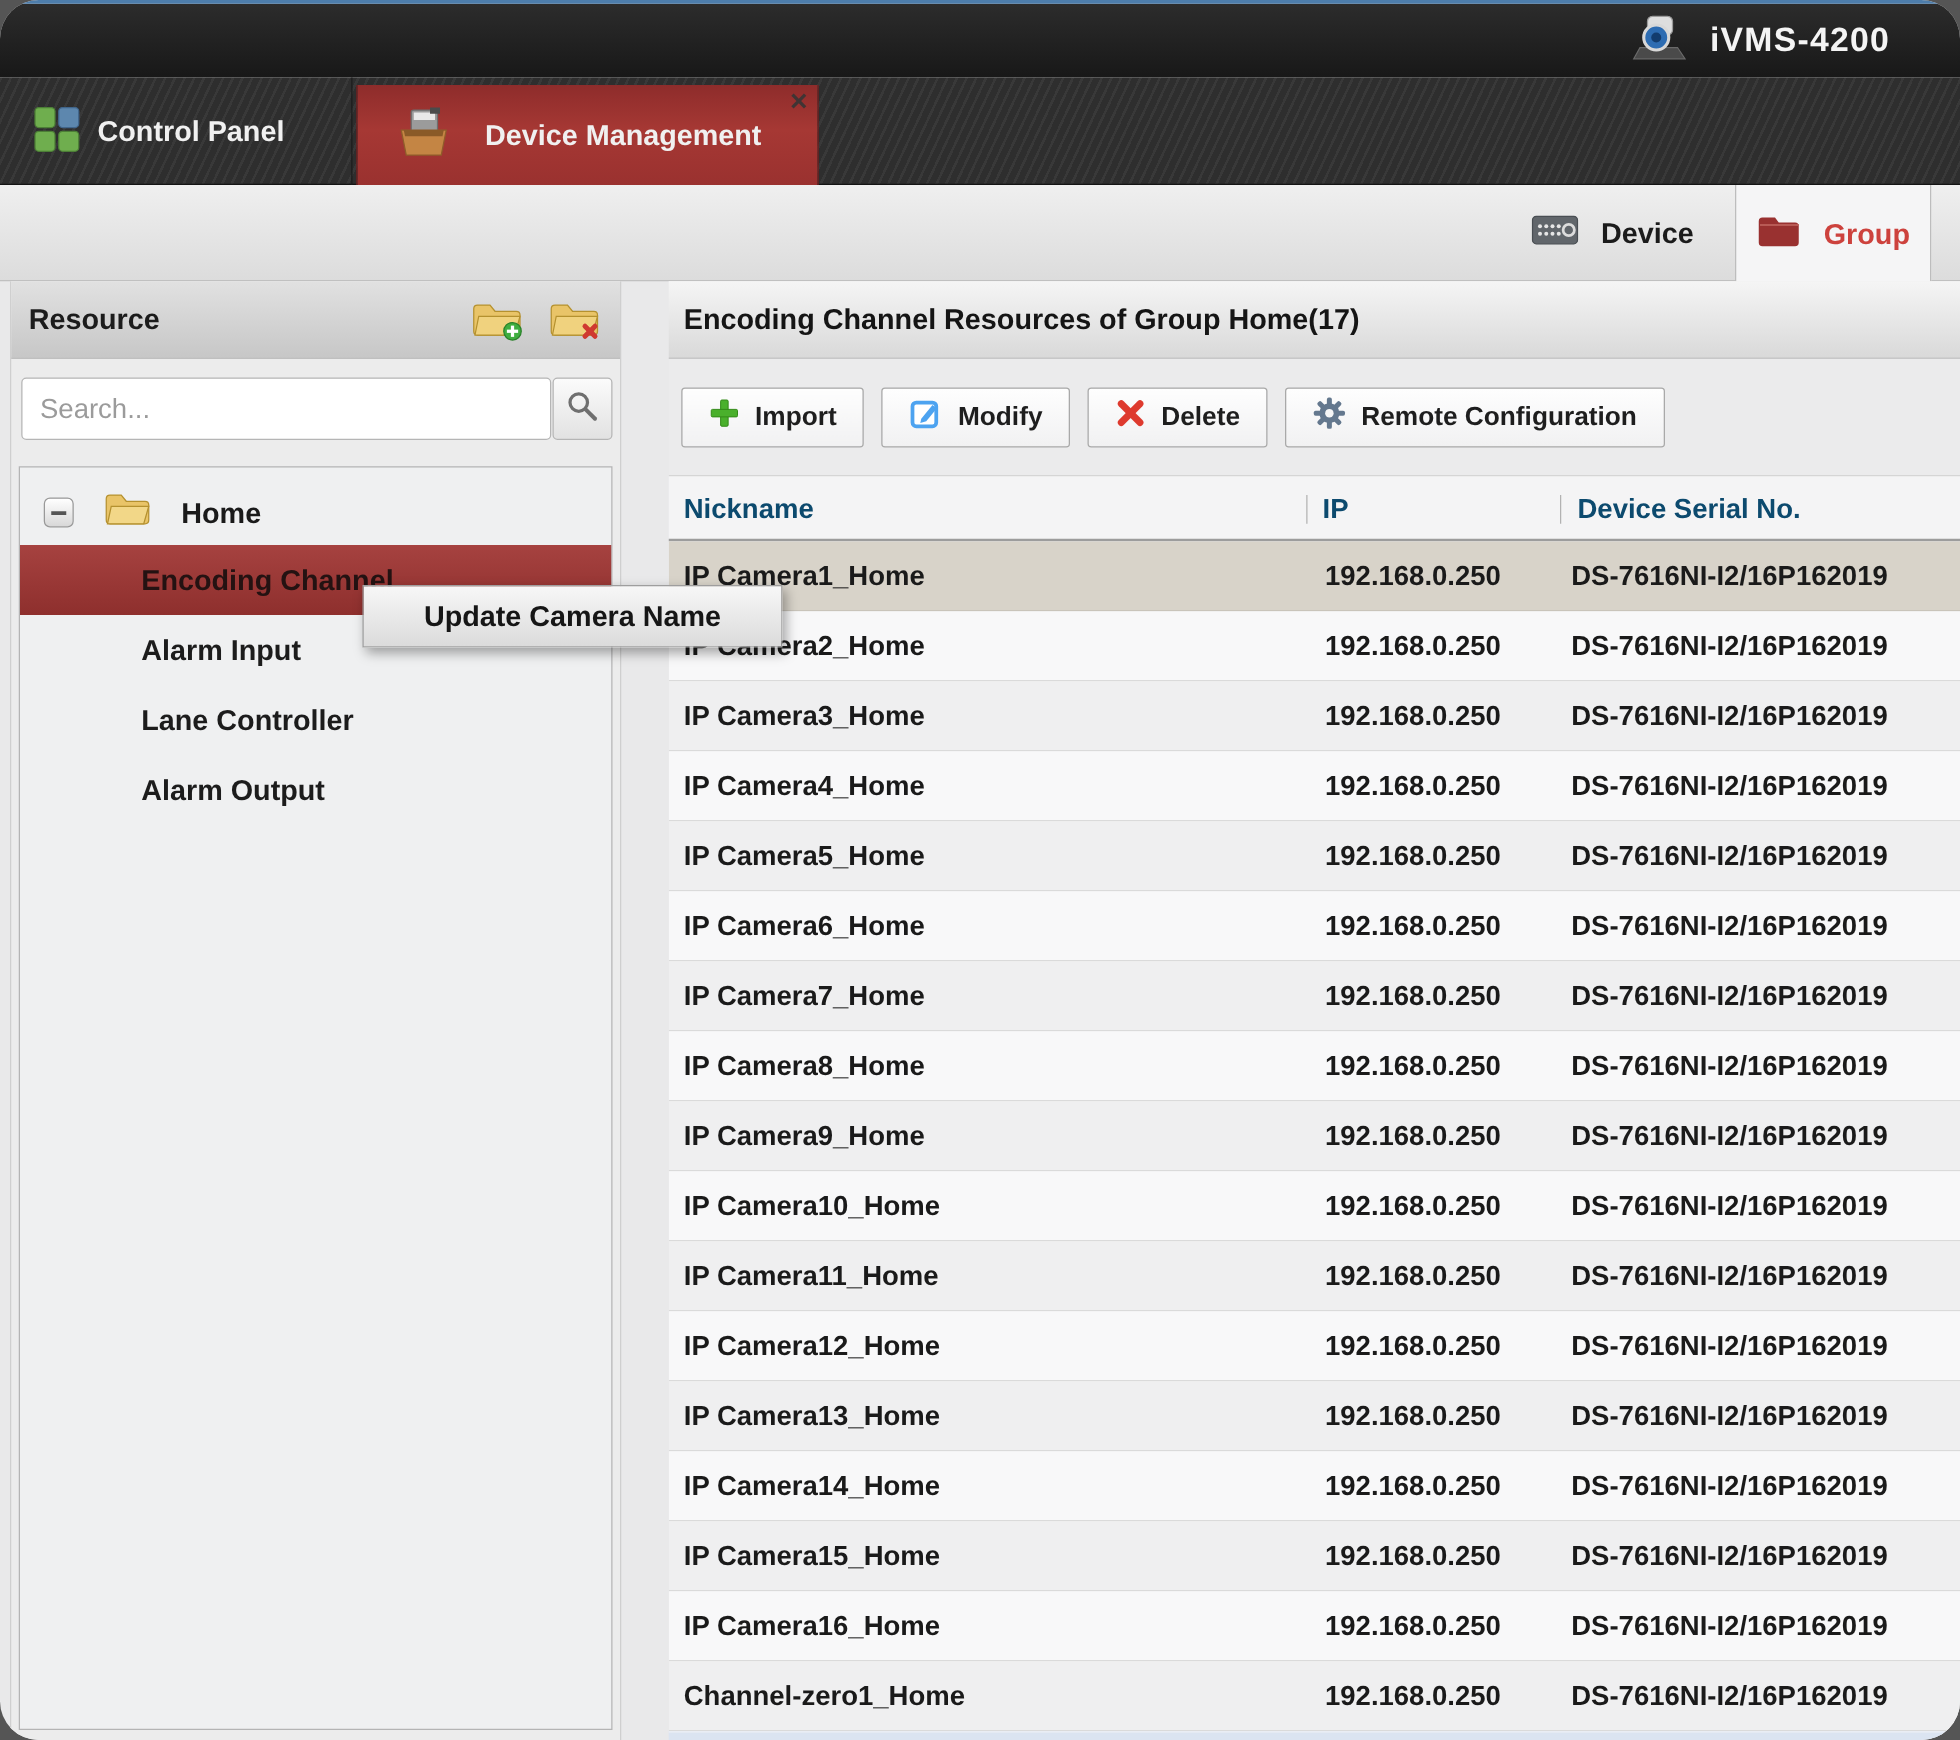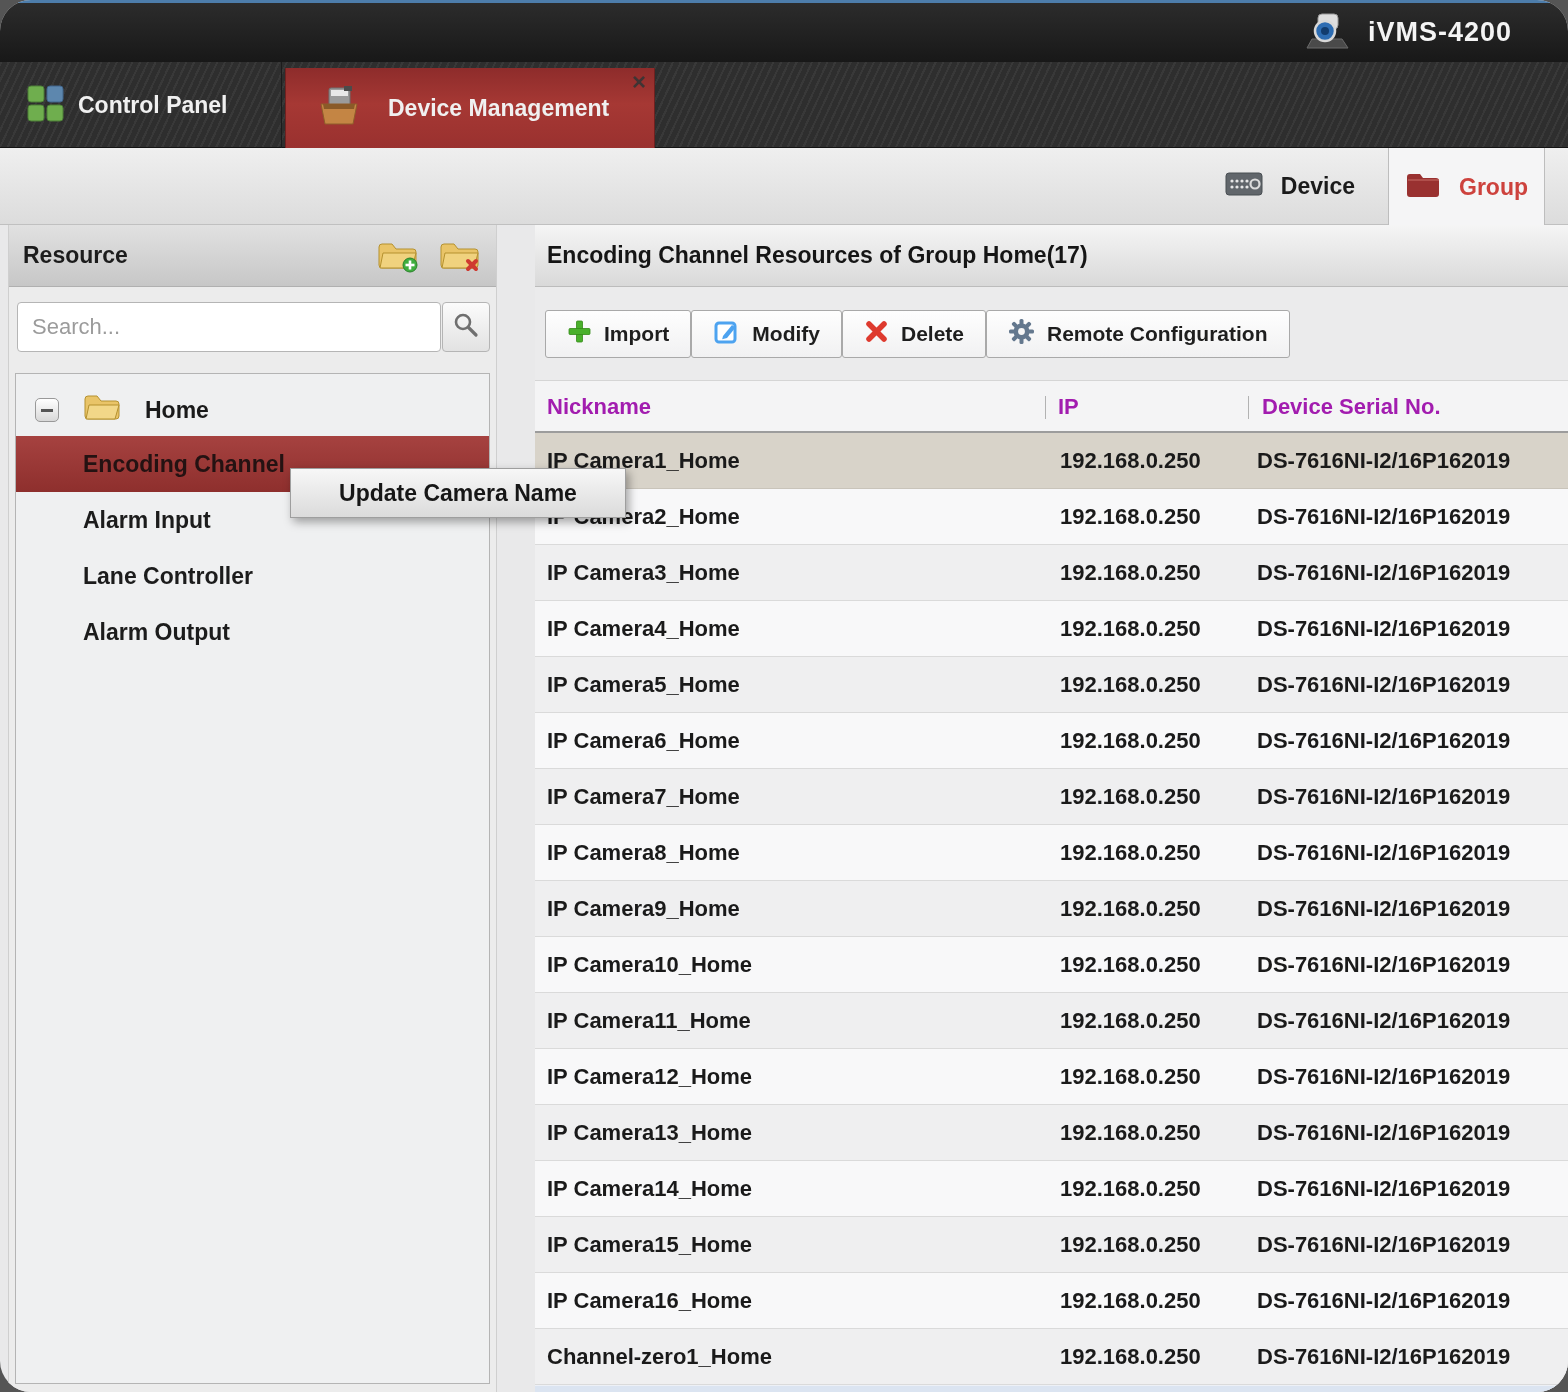--- a/index.html
+++ b/index.html
@@ -128,7 +128,7 @@
 
   .toolbar{
     position:absolute; left:0; top:62px; right:0; height:93px;
-    display:flex; align-items:center; padding-left:10px; gap:0;
+    display:flex; align-items:center; padding-left:10px; gap:14px;
   }
   .btn{
     height:48px; display:flex; align-items:center; gap:12px; padding:0 21px;

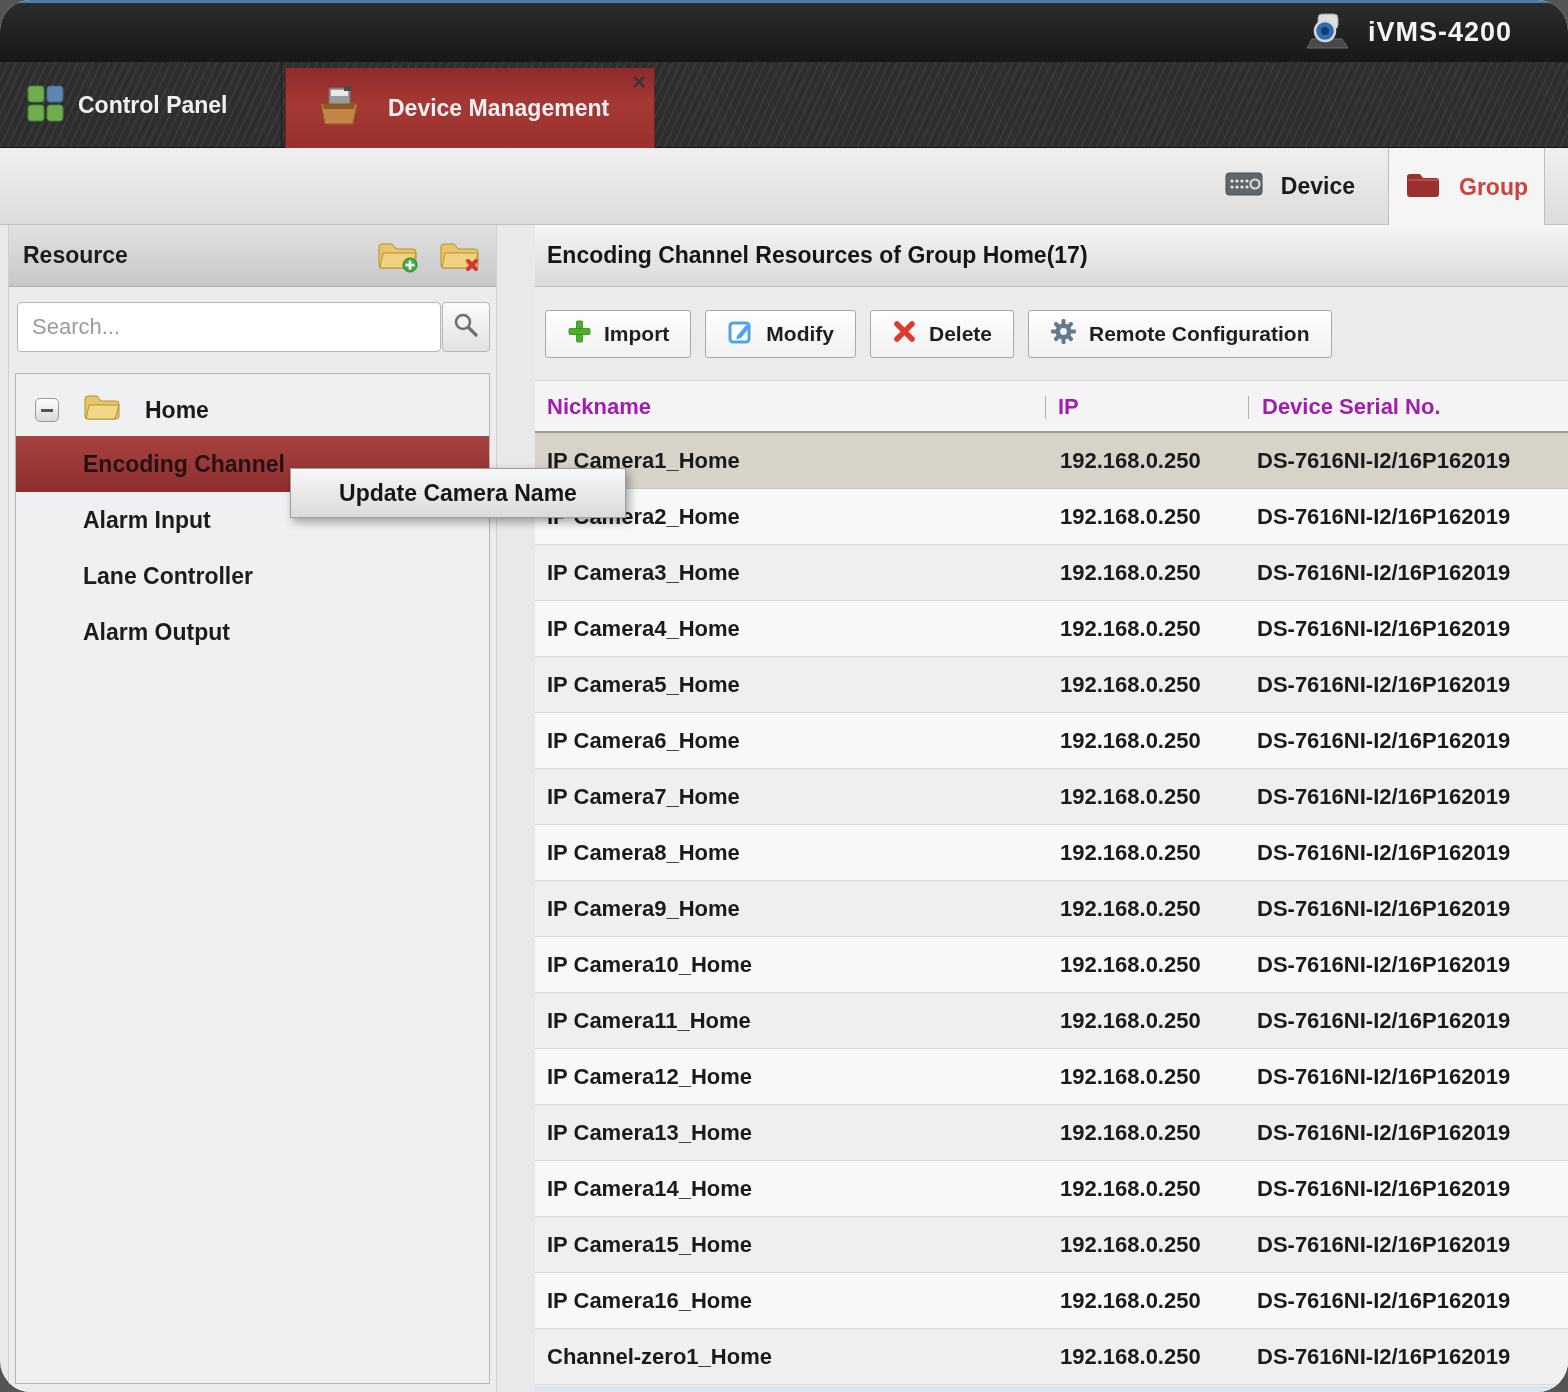--- a/index.html
+++ b/index.html
@@ -141,7 +141,7 @@
     position:absolute; left:0; top:155px; right:0; height:53px;
     background:#f4f4f5; border-top:1px solid #d5d5d5; border-bottom:2px solid #9c9c9c;
   }
-  .th{ position:absolute; top:0; line-height:51px; font-size:22px; font-weight:bold; color:#a21caf; }
+  .th{ position:absolute; top:0; line-height:51px; font-size:22px; font-weight:bold; color:#0c4a6e; }
   .th-nick{ left:12px; } .th-ip{ left:523px; } .th-serial{ left:727px; }
   .th-sep{ position:absolute; top:15px; width:1px; height:23px; background:#b2b2b2; }
   .sep-1{ left:510px; } .sep-2{ left:713px; }

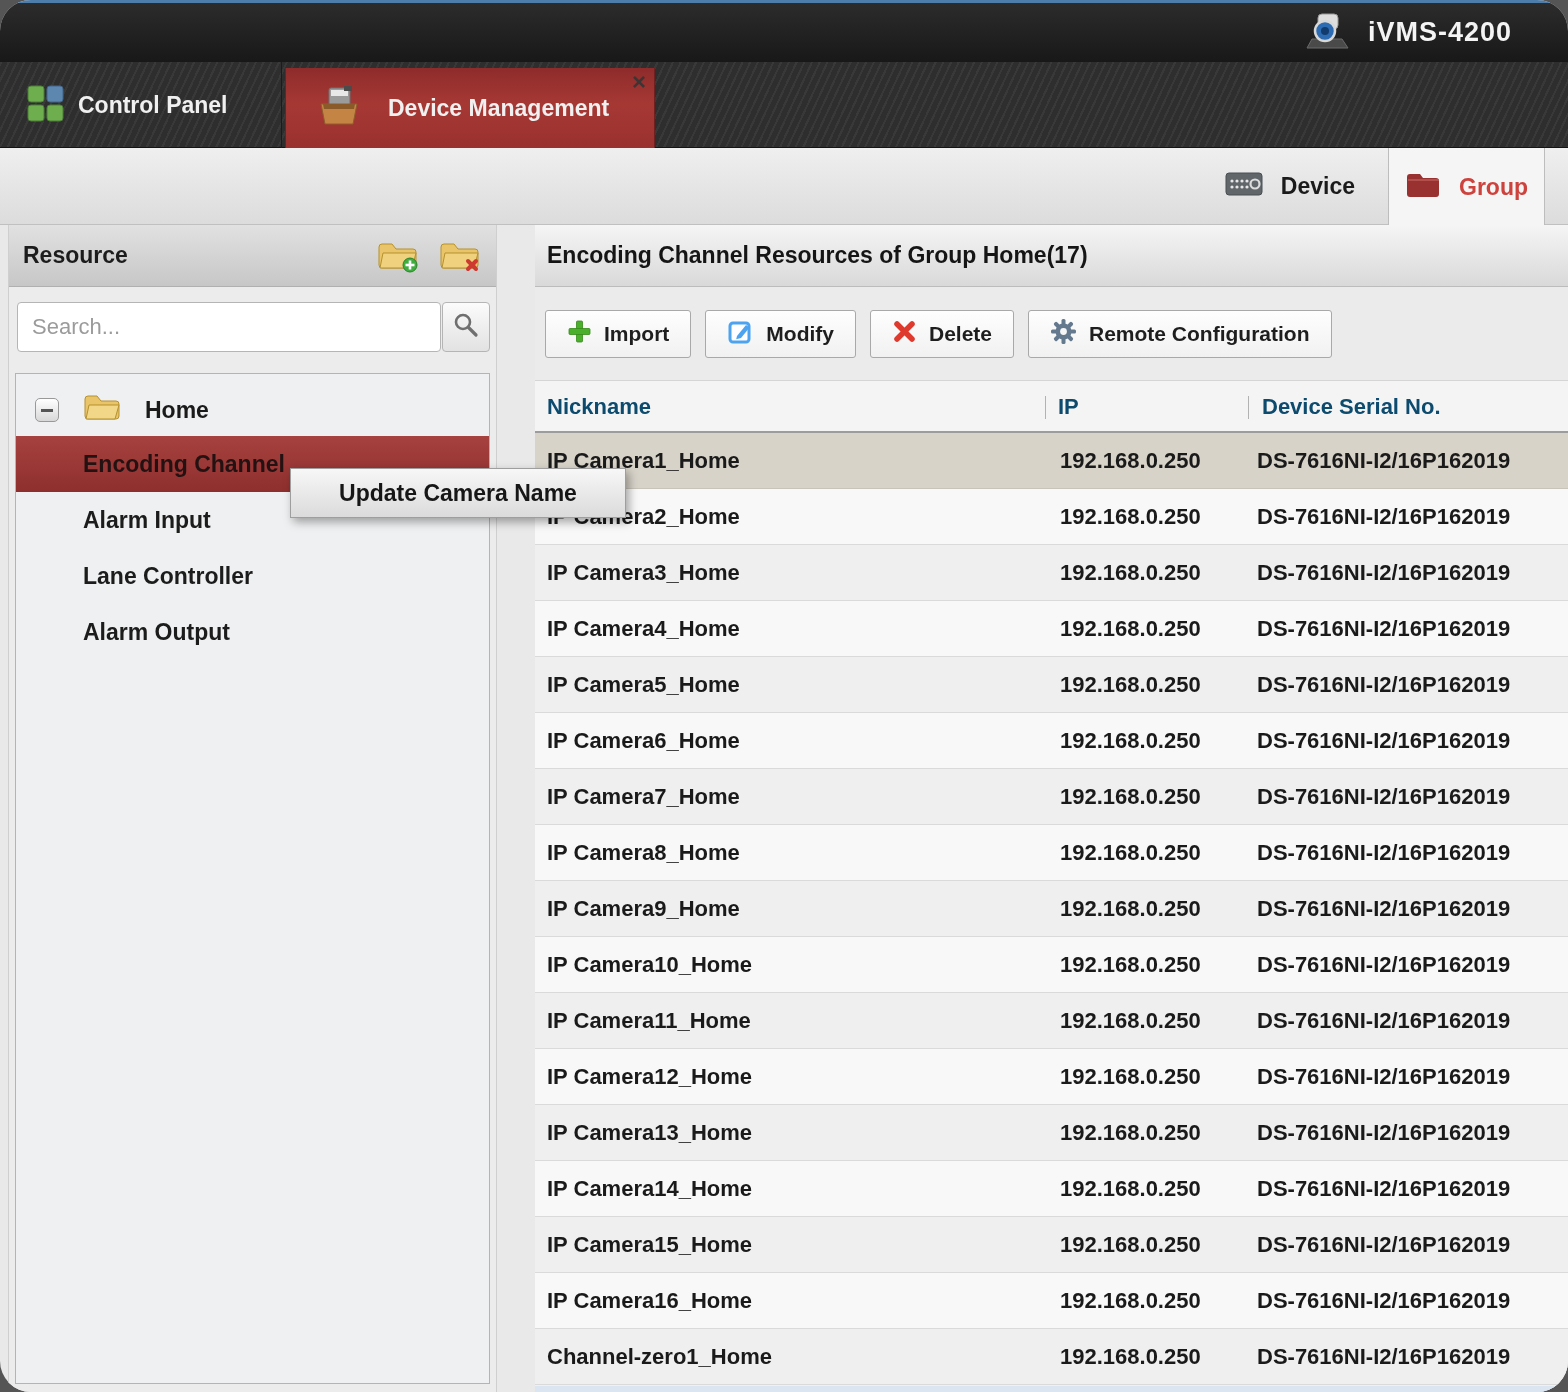--- a/index.html
+++ b/index.html
@@ -99,7 +99,7 @@
     background:linear-gradient(#ffffff,#d8d8d8); position:relative; flex:0 0 24px;
   }
   .toggle::after{ content:""; position:absolute; left:5px; right:5px; top:10px; height:3px; background:#555; }
-  .tree-child{ padding-left:67px; font-size:23px; font-weight:600; color:#1c1c1c; }
+  .tree-child{ padding-left:97px; font-size:23px; font-weight:600; color:#1c1c1c; }
   .tree-child.selected{
     background:linear-gradient(#a64240,#8e2f2d); color:#241212;
   }

